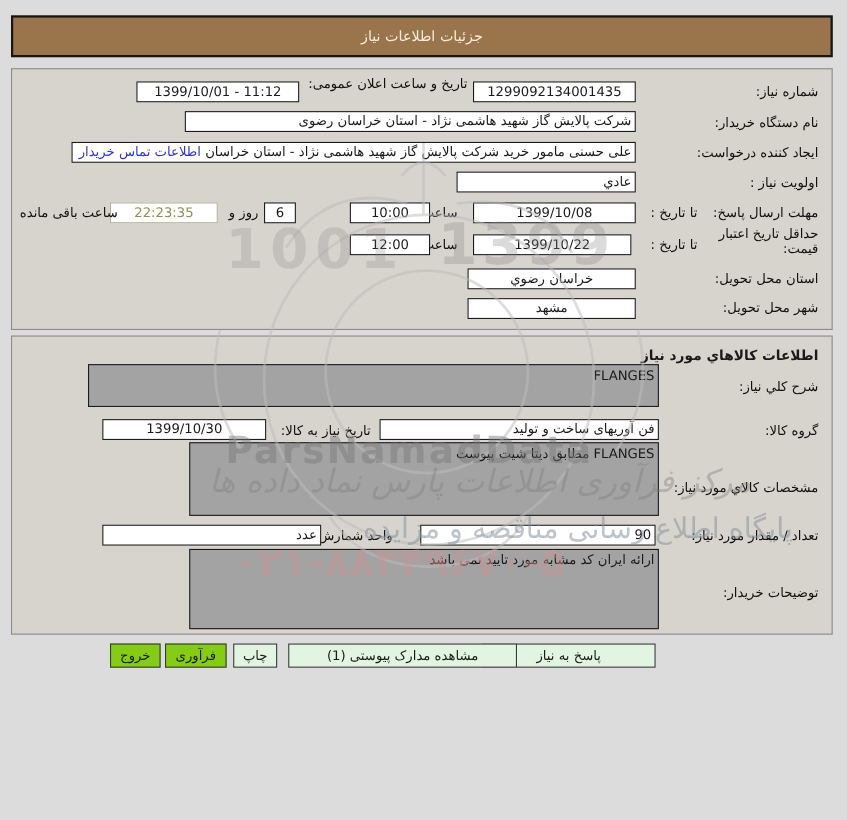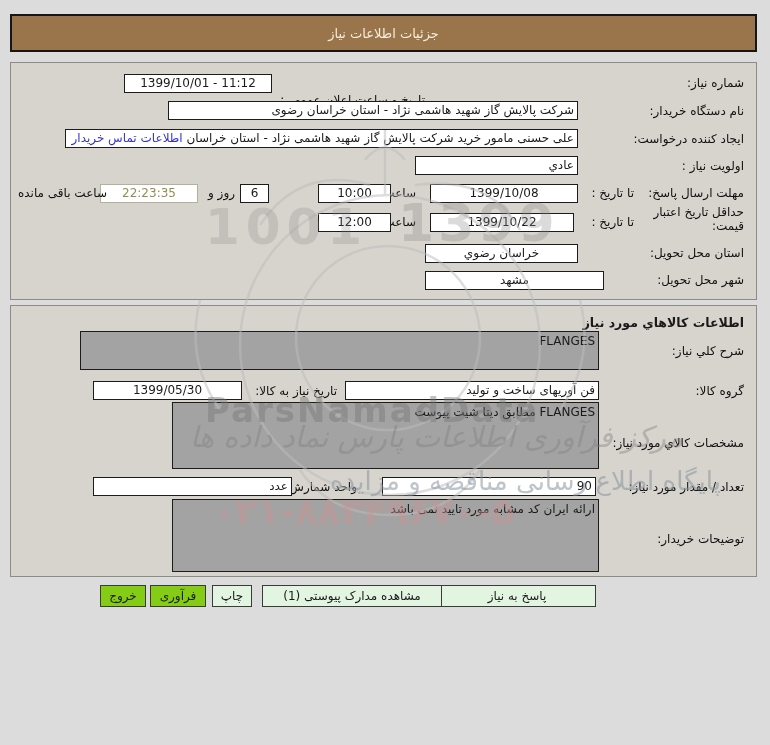--- a/index.html
+++ b/index.html
@@ -98,7 +98,7 @@
 <div class="panel" id="panel-need">
 
   <span class="lbl" style="right:12px; top:13px;">شماره نیاز:</span>
-  <span class="lbl" style="right:331px; top:30px;">تاریخ و ساعت اعلان عمومی:</span>
+  <span class="lbl" style="right:331px; top:6px;">تاریخ و ساعت اعلان عمومی:</span>
   <div class="ibox center" style="left:113px; top:11px; width:148px;">1399/10/01 - 11:12</div>
 
   <span class="lbl" style="right:12px; top:41px;">نام دستگاه خریدار:</span>

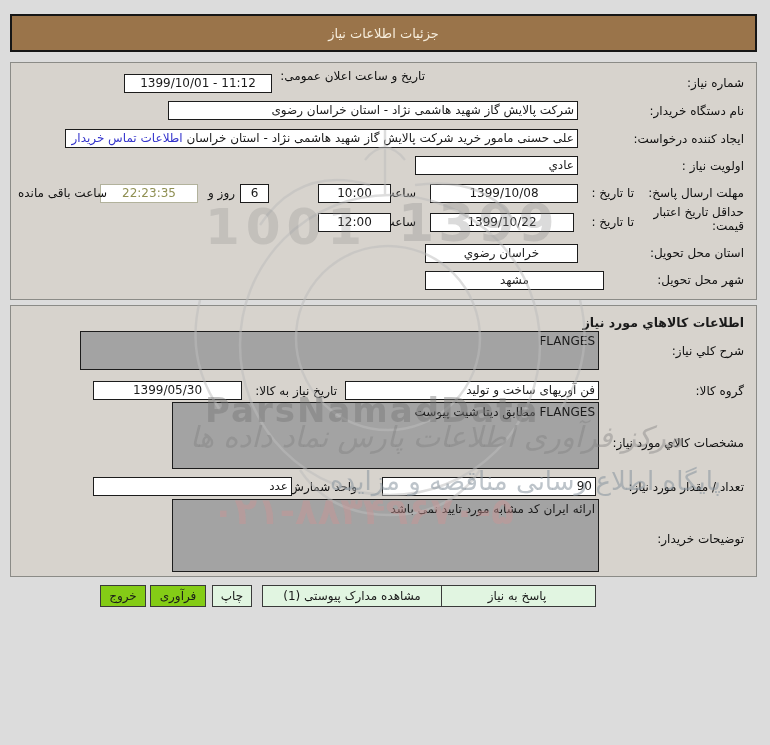--- a/index.html
+++ b/index.html
@@ -98,6 +98,7 @@
 <div class="panel" id="panel-need">
 
   <span class="lbl" style="right:12px; top:13px;">شماره نیاز:</span>
+  <div class="ibox center" style="left:419px; top:11px; width:148px;">1299092134001435</div>
   <span class="lbl" style="right:331px; top:6px;">تاریخ و ساعت اعلان عمومی:</span>
   <div class="ibox center" style="left:113px; top:11px; width:148px;">1399/10/01 - 11:12</div>
 

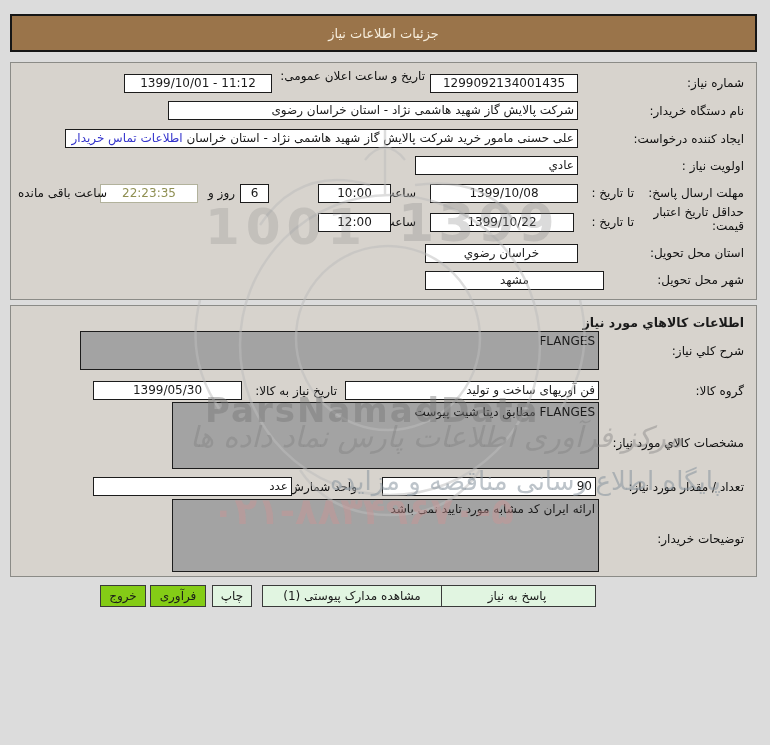--- a/index.html
+++ b/index.html
@@ -134,7 +134,7 @@
   <div class="ibox center" style="left:414px; top:181px; width:153px; direction:rtl;">خراسان رضوي</div>
 
   <span class="lbl" style="right:12px; top:210px;">شهر محل تحویل:</span>
-  <div class="ibox center" style="left:414px; top:208px; width:179px; direction:rtl;">مشهد</div>
+  <div class="ibox center" style="left:414px; top:208px; width:153px; direction:rtl;">مشهد</div>
 </div>
 
 <div class="panel" id="panel-goods">

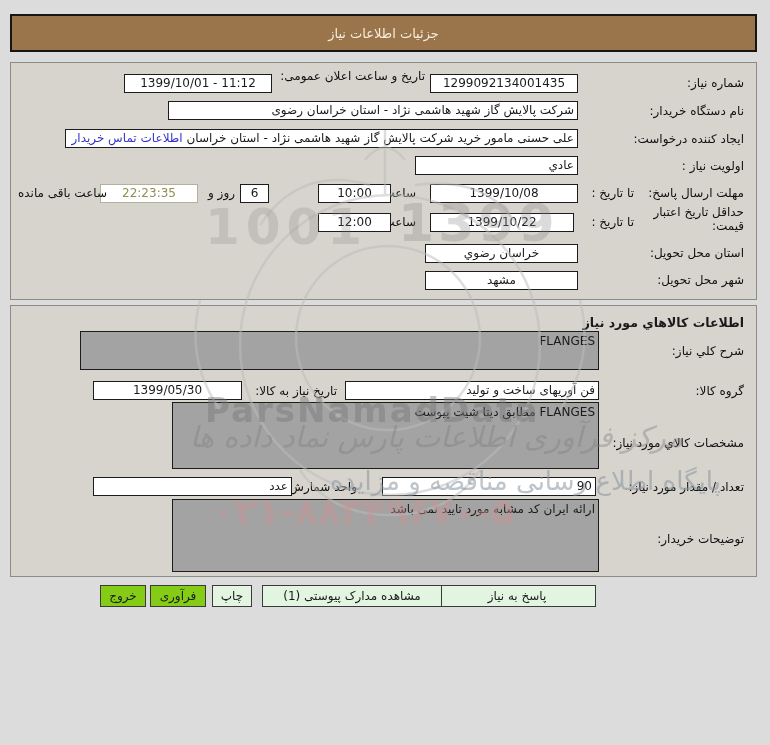--- a/index.html
+++ b/index.html
@@ -146,7 +146,7 @@
   <span class="lbl" style="right:12px; top:78px;">گروه كالا:</span>
   <div class="ibox rtl" style="left:334px; top:75px; width:254px;">فن آوریهای ساخت و تولید</div>
   <span class="lbl" style="right:419px; top:78px;">تاریخ نیاز به کالا:</span>
-  <div class="ibox center" style="left:82px; top:75px; width:149px;">1399/05/30</div>
+  <div class="ibox center" style="left:82px; top:75px; width:149px;">1399/10/30</div>
 
   <span class="lbl" style="right:12px; top:130px;">مشخصات كالاي مورد نياز:</span>
   <div class="tarea" style="left:161px; top:96px; width:427px; height:67px;">FLANGES مطابق دیتا شیت پیوست</div>

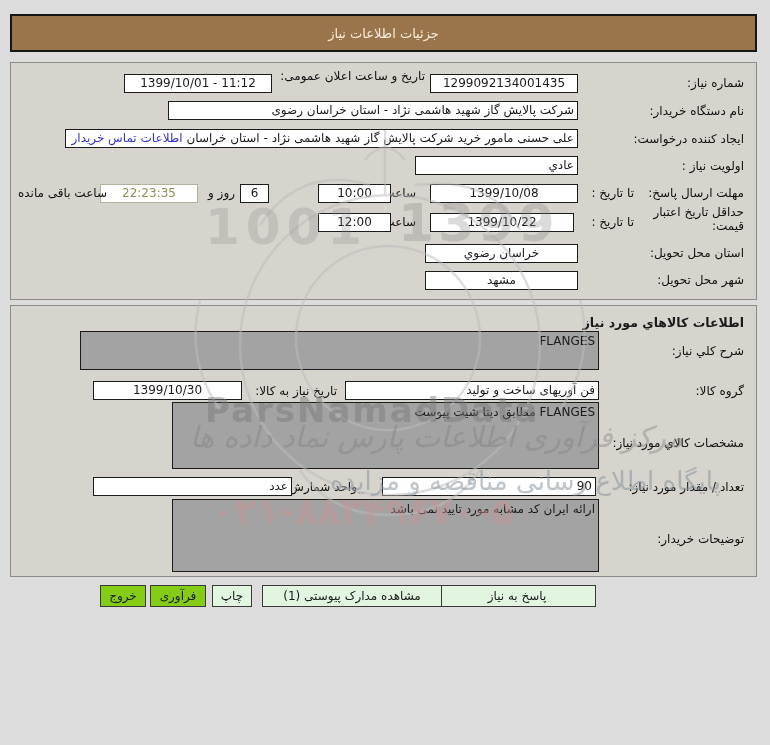--- a/index.html
+++ b/index.html
@@ -161,7 +161,7 @@
 </div>
 
 <div class="btn green" style="left:438px; width:158px;">پاسخ به نیاز</div>
-<div class="btn green" style="left:262px; width:180px;">مشاهده مدارک پیوستی (1)</div>
+<div class="btn green" style="left:262px; width:208px;">مشاهده مدارک پیوستی (1)</div>
 <div class="btn green" style="left:212px; width:40px;">چاپ</div>
 <div class="btn pink" style="left:150px; width:56px;">فرآوری</div>
 <div class="btn pink" style="left:100px; width:46px;">خروج</div>

